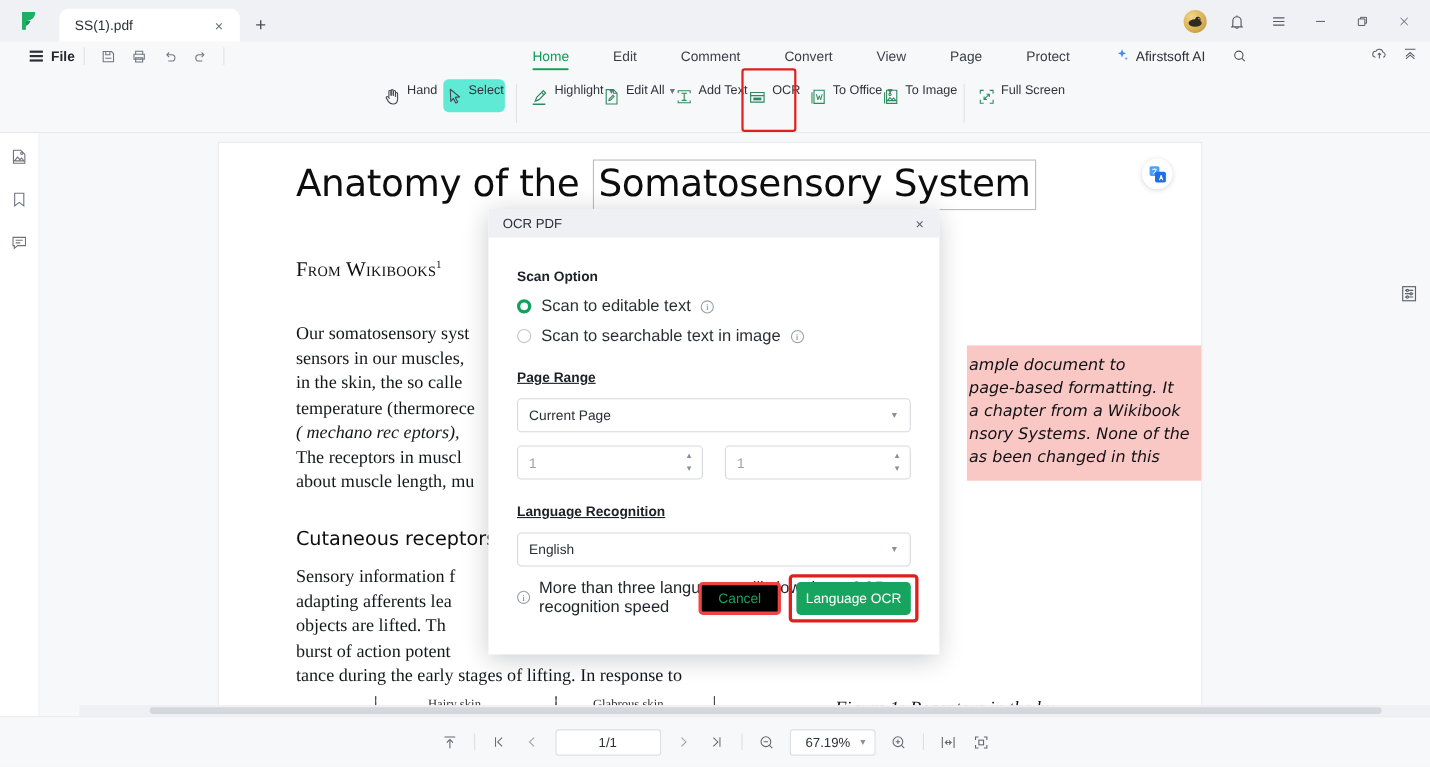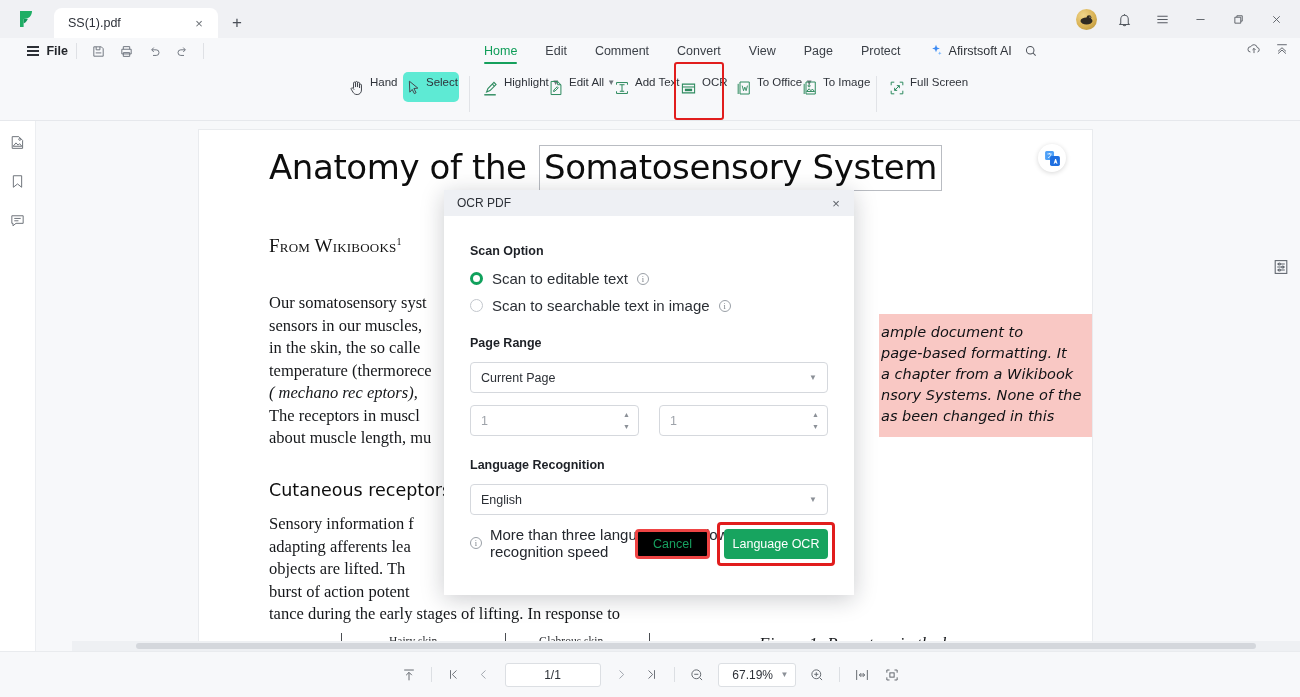--- a/index.html
+++ b/index.html
@@ -67,7 +67,7 @@
     color: #707680;
   }
   .ribbon-tabs {
-    position: absolute; left: 470px; top: 0; height: 26px; display: flex; align-items: center; gap: 0px;
+    position: absolute; left: 470px; top: 0; height: 26px; display: flex; align-items: center; gap: 12px;
   }
   .rtab {
     font-size: 12.5px; color: #3c4148; padding: 0 14px; height: 26px;

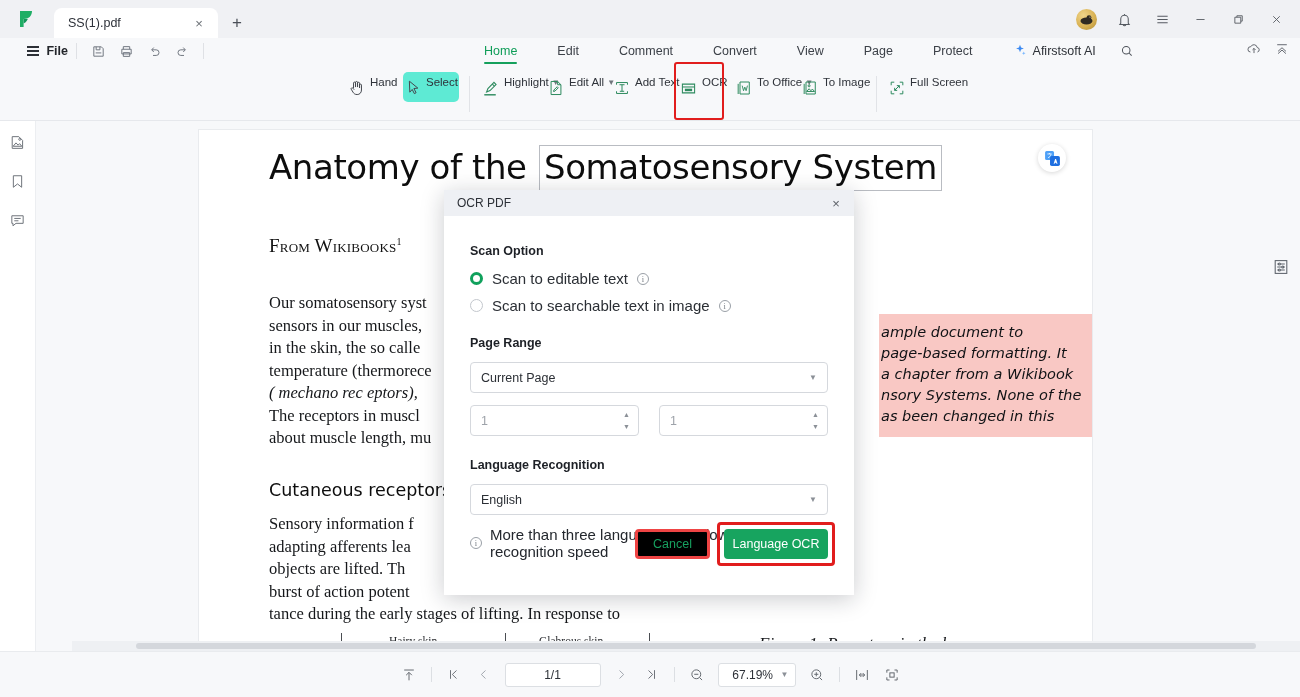--- a/index.html
+++ b/index.html
@@ -224,7 +224,7 @@
     font-size: 8.5px; color: #7b8188; display: inline-flex; align-items: center;
     justify-content: center; font-family: "Liberation Serif", serif; flex: none;
   }
-  .sec-title.mt { margin-top: 22px; }
+  .sec-title.mt { margin-top: 22px; text-decoration: underline; }
   .select {
     height: 31px; border: 1px solid #d5d8dd; border-radius: 4px; background: #fff;
     display: flex; align-items: center; padding: 0 10px; font-size: 12.5px; color: #2b2f35;

